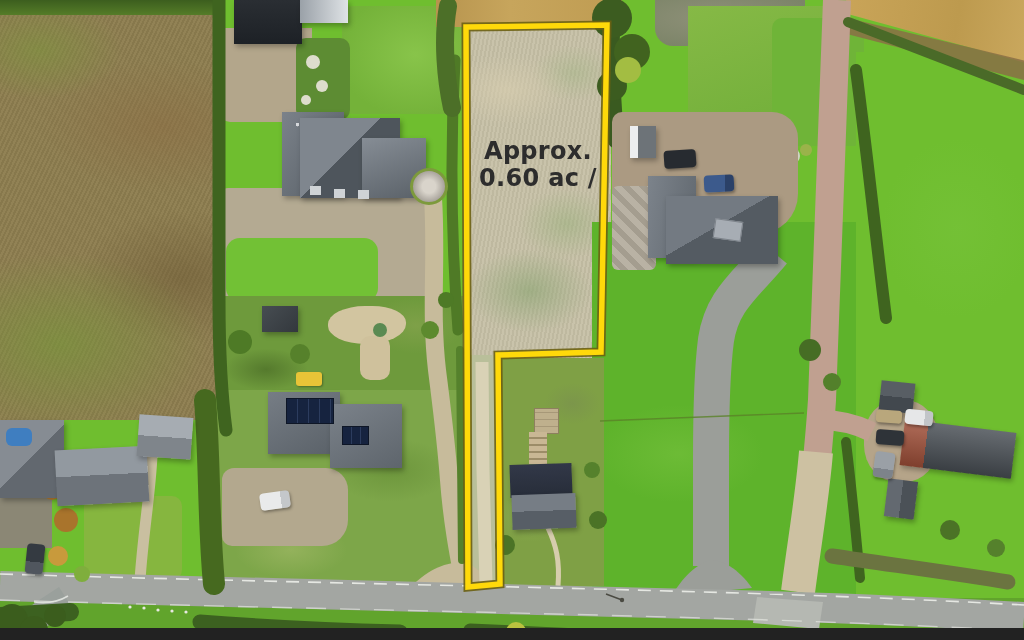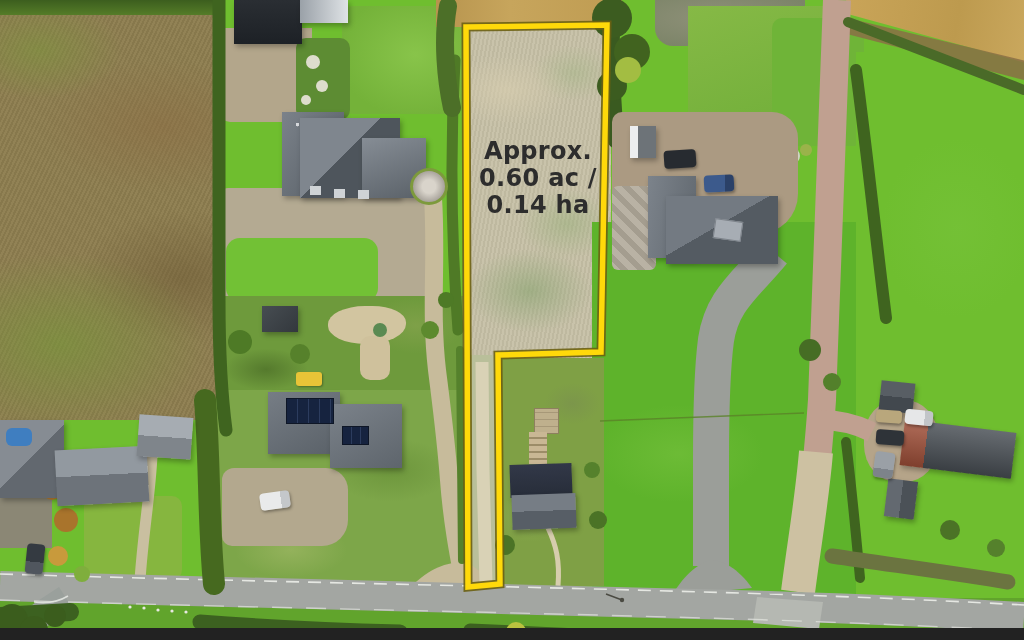--- a/index.html
+++ b/index.html
@@ -214,7 +214,6 @@
   <div id="plot-label">
     <span>Approx.</span>
     <span>0.60 ac /</span>
-    <span>0.14 ha</span>
   </div>
 
 </div>

